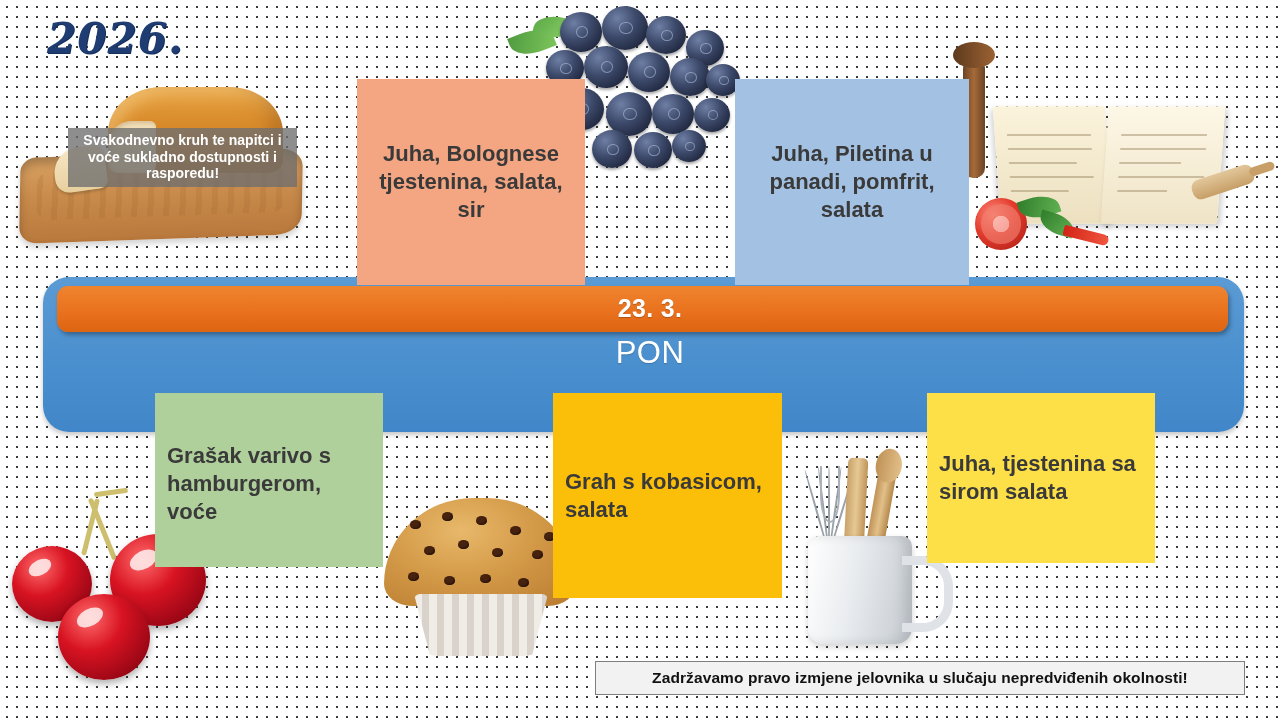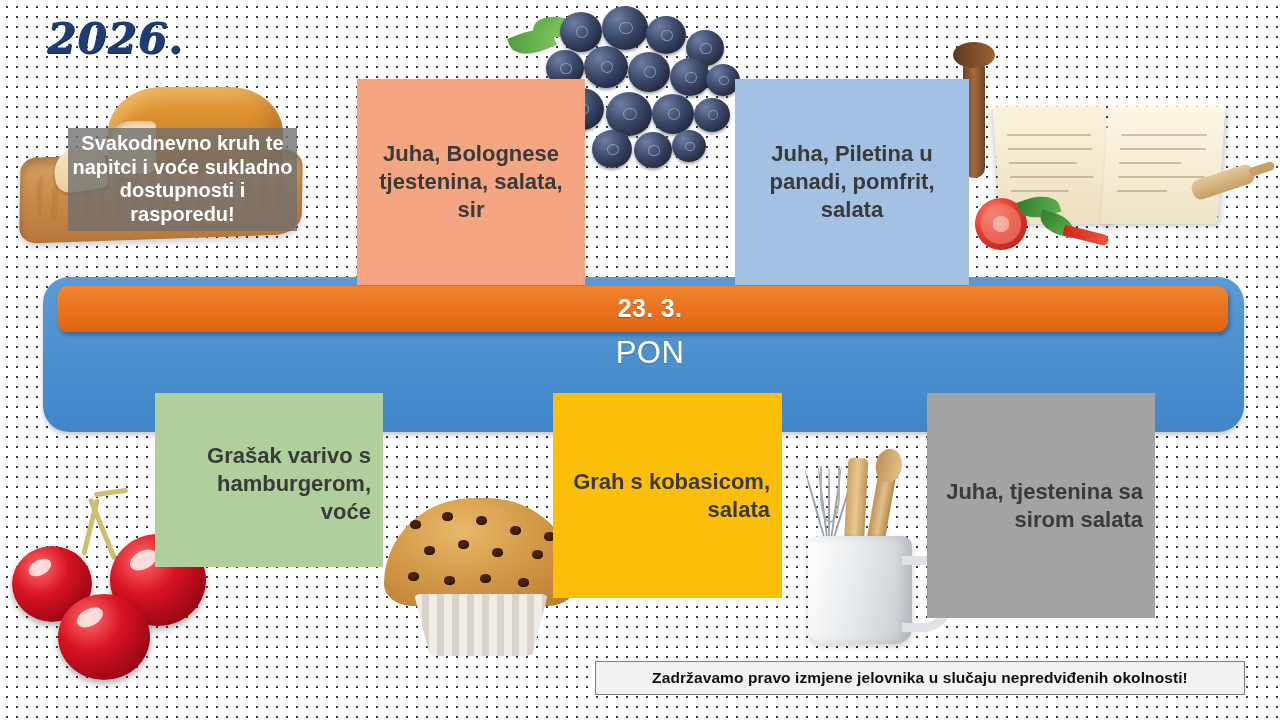--- a/index.html
+++ b/index.html
@@ -162,7 +162,7 @@
   #notice-box{
     left:68px;top:128px;width:221px;
     background:rgba(110,110,110,.78);
-    color:#ffffff;font-size:20px;font-weight:bold;line-height:1.18;
+    color:#ffffff;font-size:14px;font-weight:bold;line-height:1.18;
     text-align:center;padding:4px 4px 5px;
     z-index:20;
   }

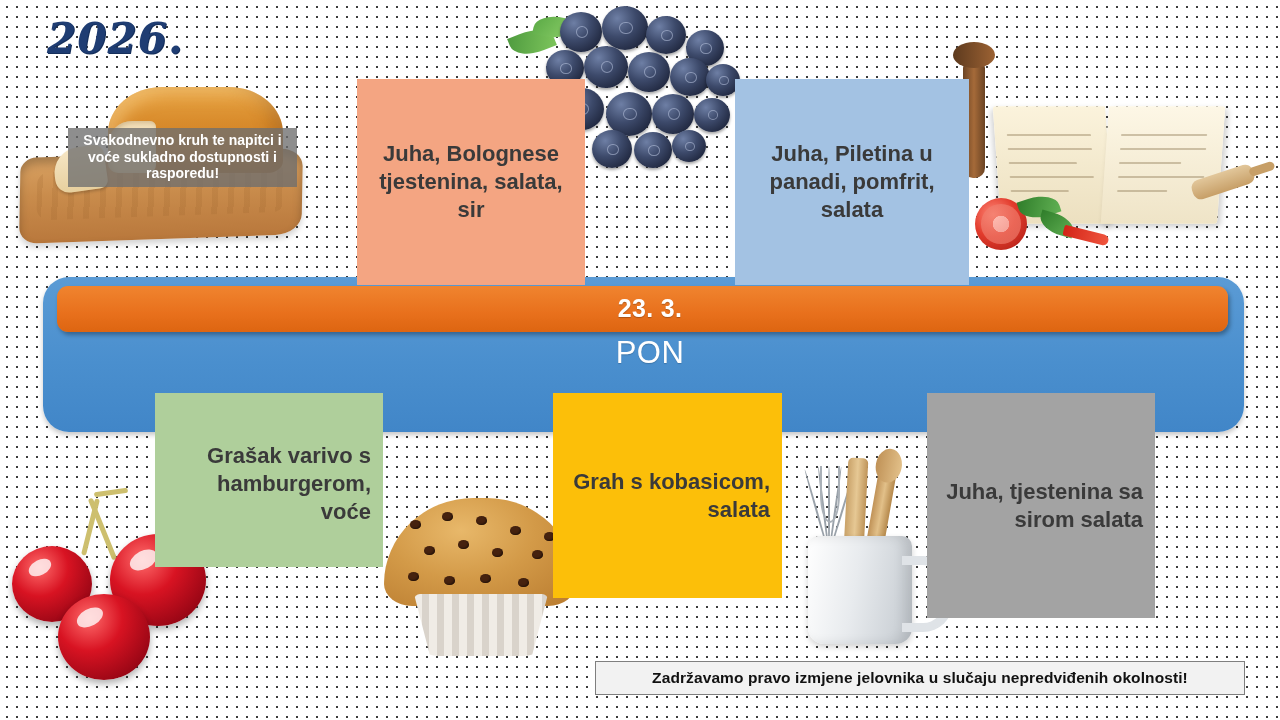--- a/index.html
+++ b/index.html
@@ -213,7 +213,7 @@
   .botcard{
     position:absolute;z-index:10;
     display:flex;align-items:center;justify-content:center;
-    text-align:right;font-weight:bold;color:#3a3a3a;
+    text-align:left;font-weight:bold;color:#3a3a3a;
     font-size:22px;line-height:1.26;padding:0 12px;
     box-sizing:border-box;
   }

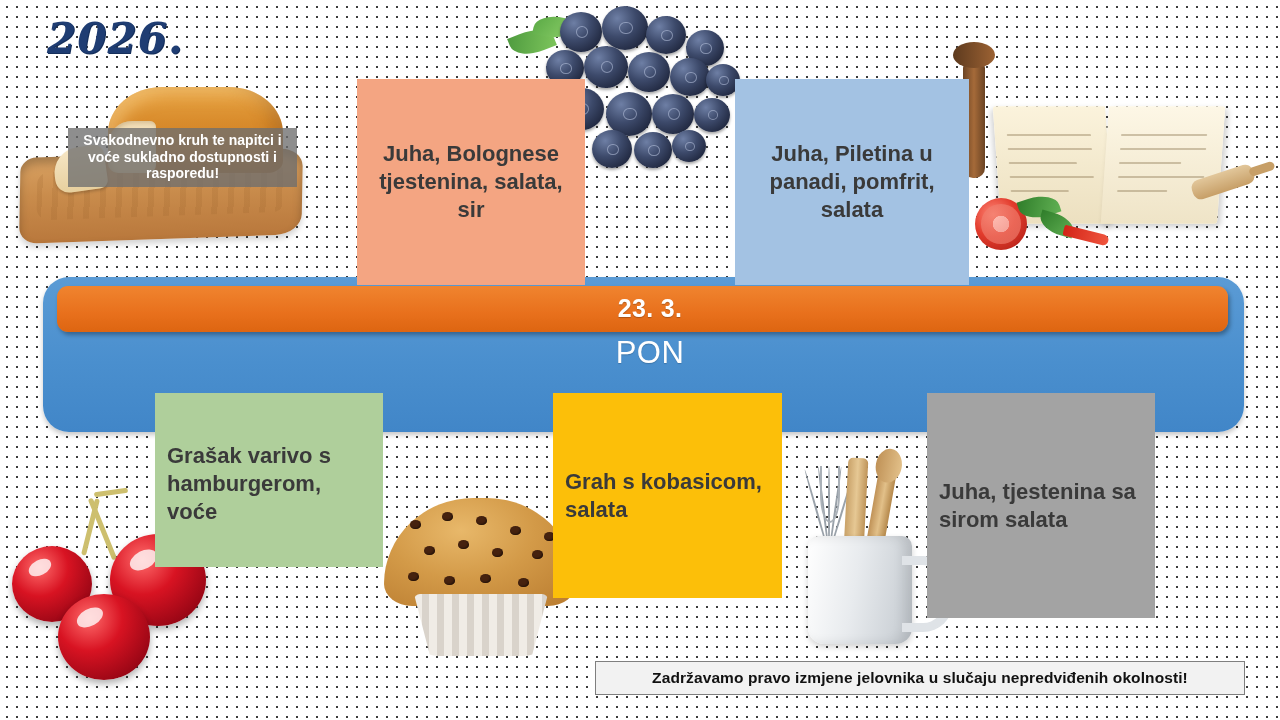--- a/index.html
+++ b/index.html
@@ -219,7 +219,7 @@
   }
   #card-mon-bot{left:155px;top:393px;width:228px;height:174px;background:#AFCF9B;}
   #card-wed-bot{left:553px;top:393px;width:229px;height:205px;background:#FCBF09;}
-  #card-fri-bot{left:927px;top:393px;width:228px;height:225px;background:#a3a3a3;}
+  #card-fri-bot{left:927px;top:393px;width:228px;height:170px;background:#fde047;}
   #card-mon-bot .txt{transform:translateY(4px);}
 
   

